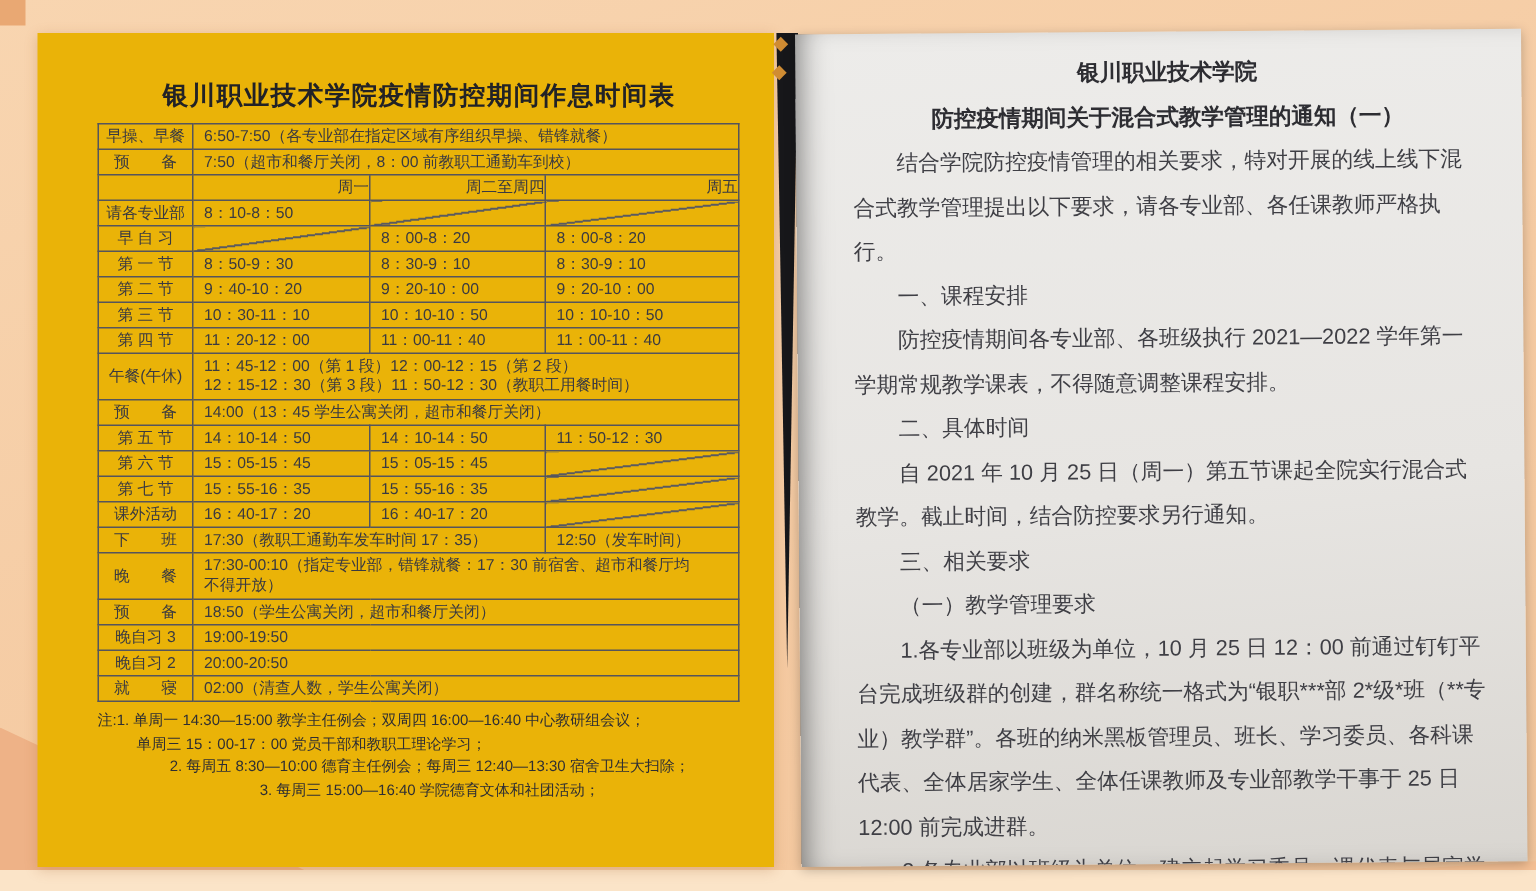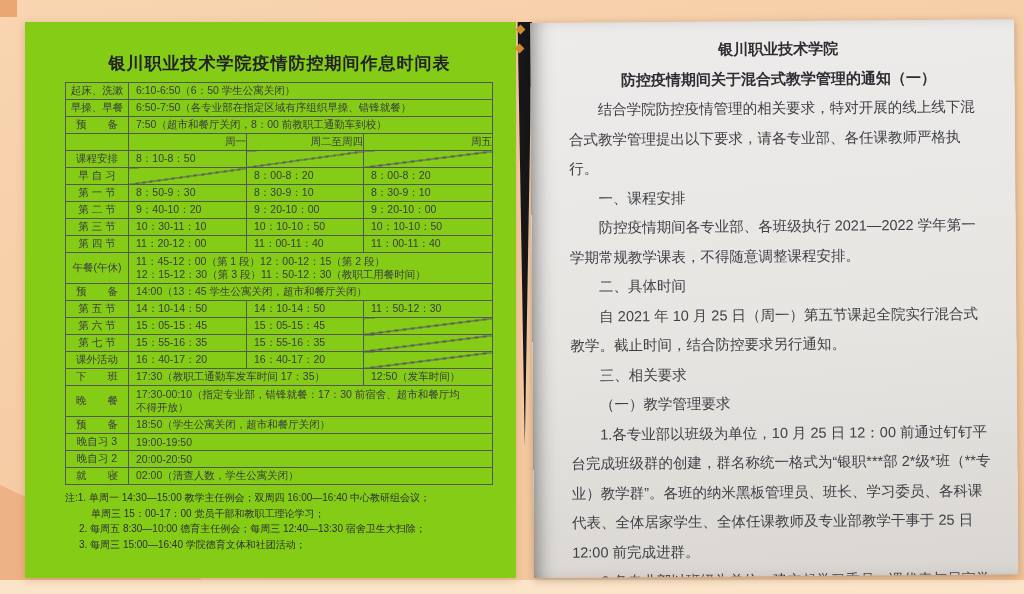--- a/index.html
+++ b/index.html
@@ -21,7 +21,7 @@
   
   .page-left {
     position:absolute; left:25px; top:22px; width:491px; height:556px;
-    background:#84cc16; box-shadow:0 2px 8px rgba(160,95,40,.28);
+    background:#eab308; box-shadow:0 2px 8px rgba(160,95,40,.28);
     padding:30px 22px 0 40px; overflow:hidden; color:#36363c;
   }
   .tt-title { font-size:17px; font-weight:bold; text-align:center; letter-spacing:1px;

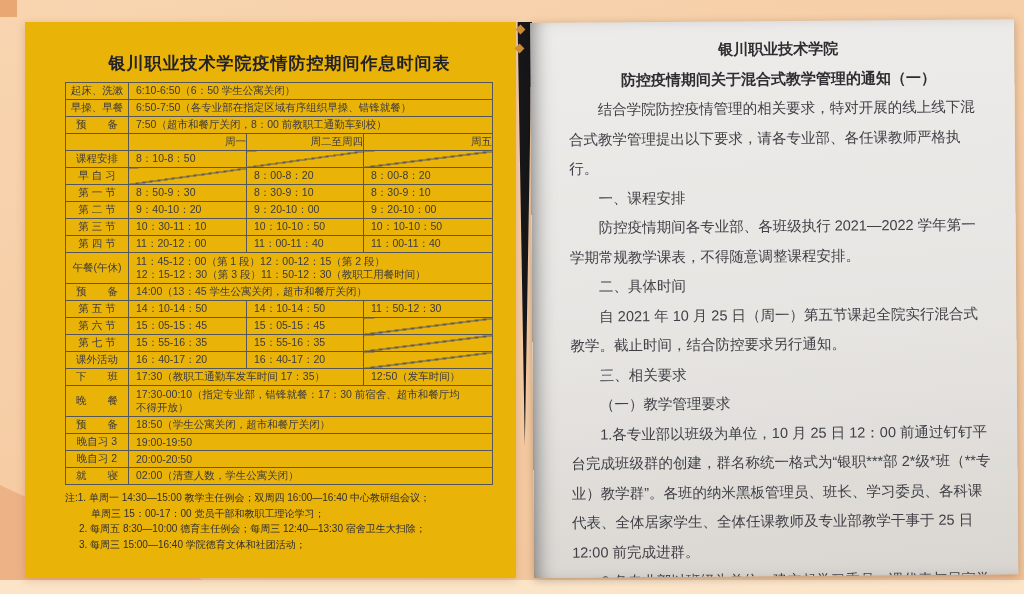--- a/index.html
+++ b/index.html
@@ -78,10 +78,6 @@
     </colgroup>
     <tbody>
         <tr>
-          <td class="lbl">起床、洗漱</td>
-          <td colspan="3">6:10-6:50（6：50 学生公寓关闭）</td>
-        </tr>
-        <tr>
           <td class="lbl">早操、早餐</td>
           <td colspan="3">6:50-7:50（各专业部在指定区域有序组织早操、错锋就餐）</td>
         </tr>

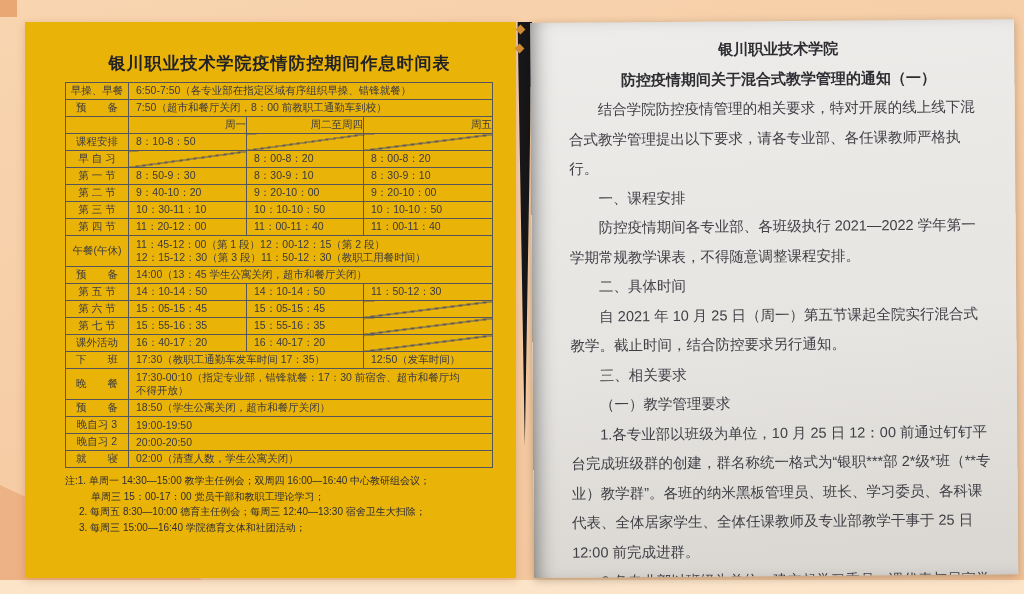--- a/index.html
+++ b/index.html
@@ -92,7 +92,7 @@
           <td class="ctr">周五</td>
         </tr>
         <tr>
-          <td class="lbl">课程安排</td>
+          <td class="lbl">请各专业部</td>
           <td>8：10-8：50</td>
           <td class="diag"></td>
           <td class="diag"></td>

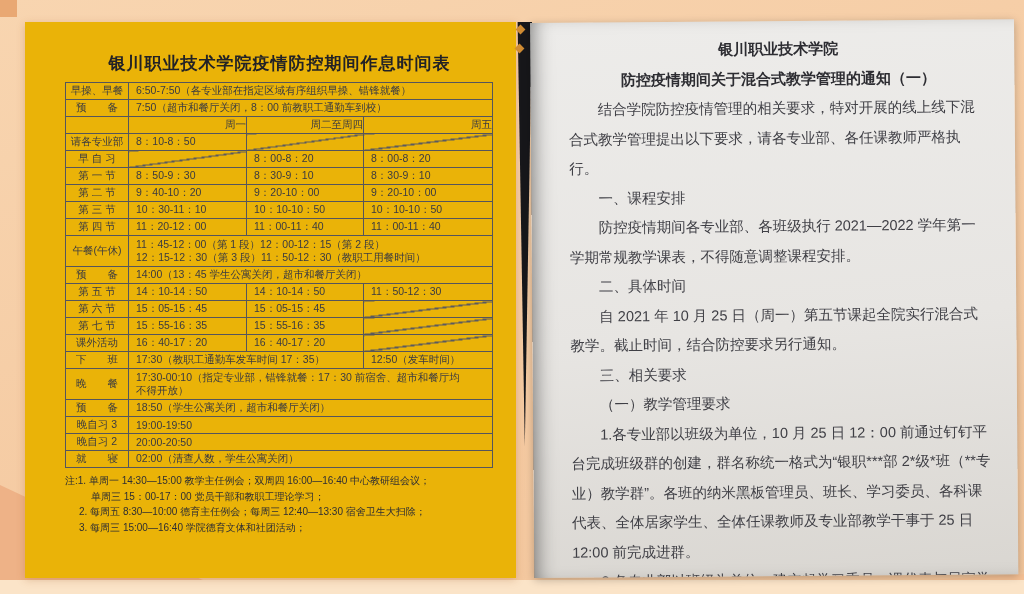--- a/index.html
+++ b/index.html
@@ -38,7 +38,7 @@
       #5a5a60 calc(50% + .7px), transparent calc(50% + .7px)); }
   .tt-notes { margin-top:5px; font-size:10px; font-weight:normal; color:#2e2e33;
     line-height:15.5px; list-style:none; white-space:nowrap; }
-  .tt-notes li.ind1 { padding-left:14px; }
+  .tt-notes li.ind1 { padding-left:14px;text-align:center; }
   .tt-notes li.ind2 { padding-left:26px; }
   
   .edge-shadow { position:absolute; left:516px; top:22px; width:16px; height:424px;

